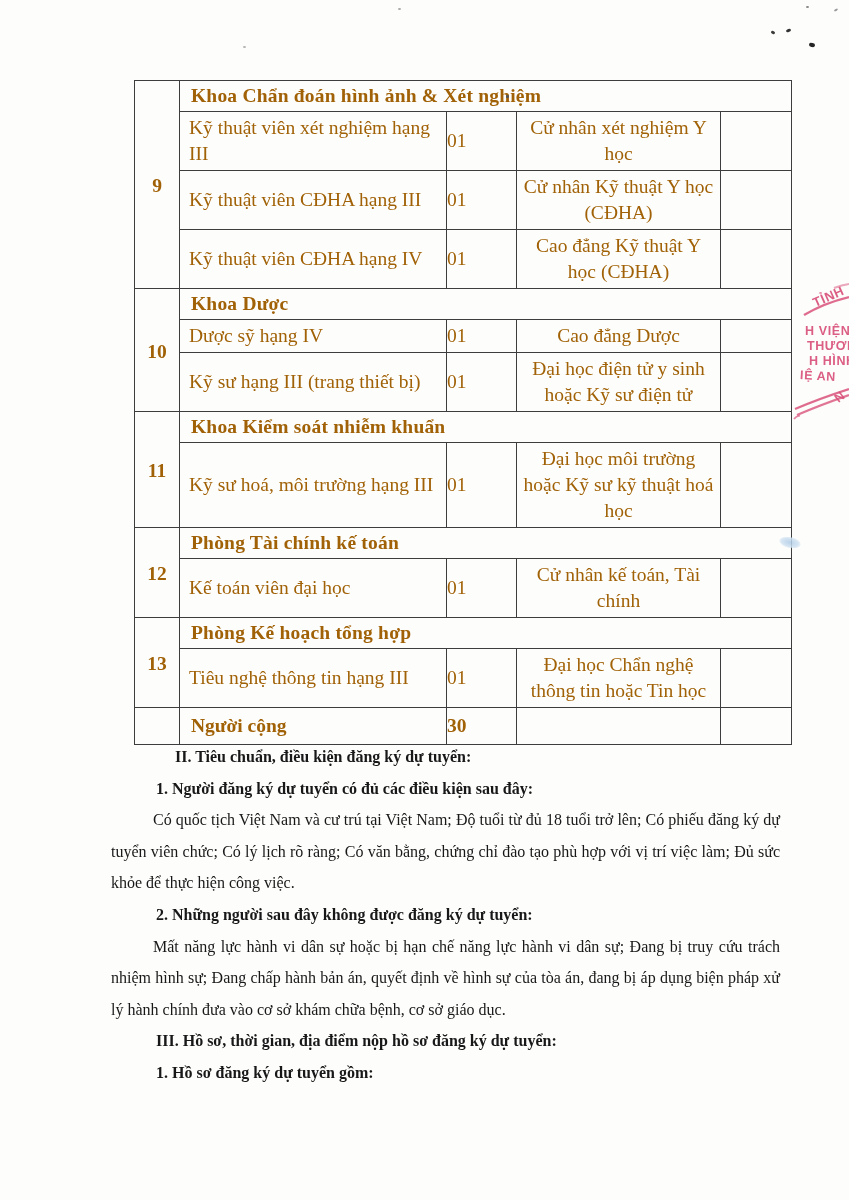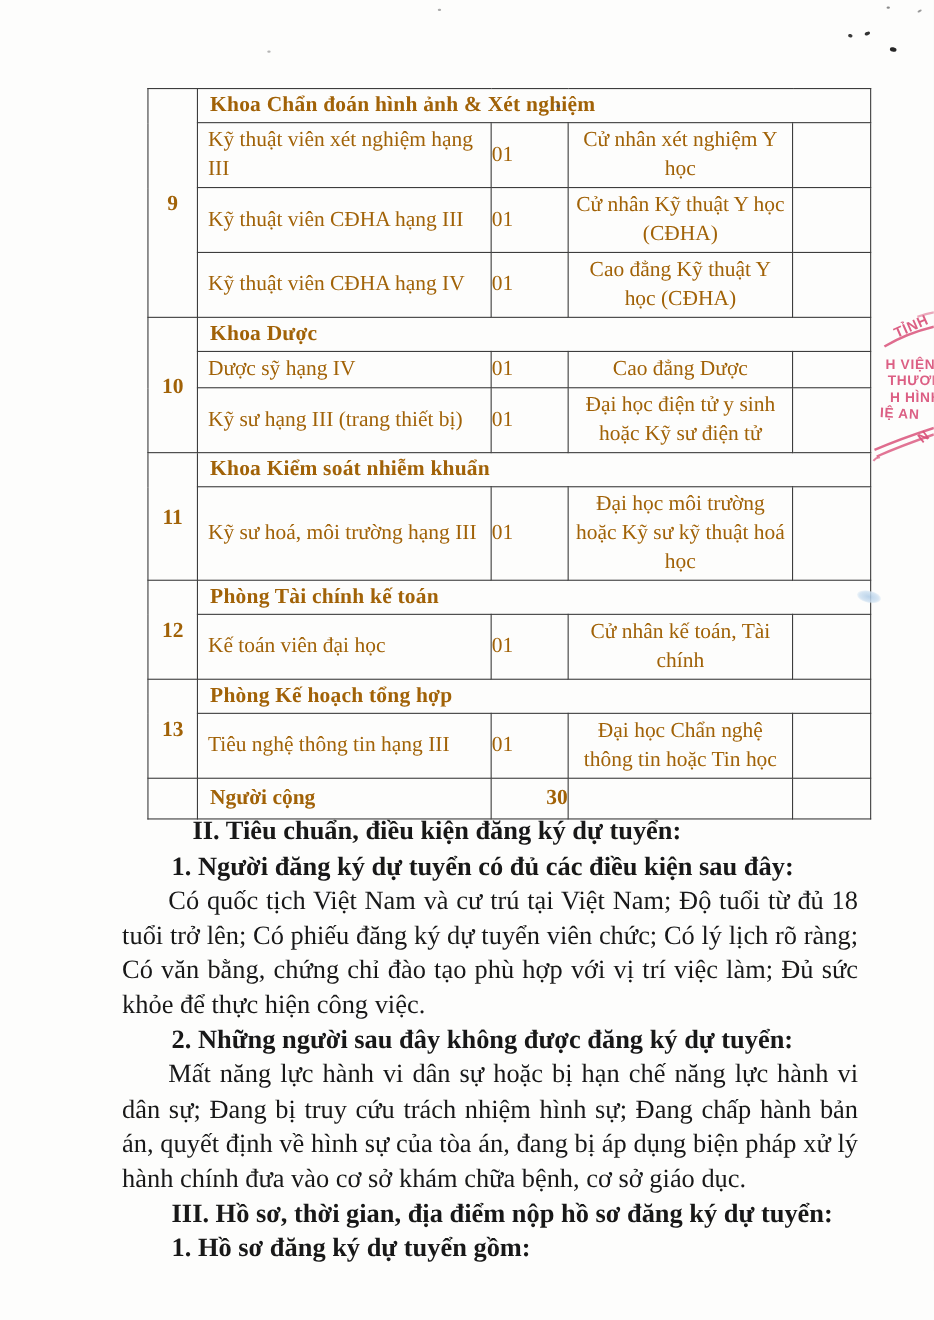--- a/index.html
+++ b/index.html
@@ -49,7 +49,7 @@
   td.req { text-align: center; font-size: 19px; line-height: 25px; padding: 3px 5px; }
   td.blank { }
   td.total-label { font-weight: bold; font-size: 20px; padding-left: 11px; }
-  td.total-value { font-weight: bold; font-size: 20px; text-align: right; }
+  td.total-value { font-weight: bold; font-size: 20px; text-align: left; }
   tr.h29 { height: 30px; }
   tr.r57 { height: 57px; }
   tr.r28 { height: 28px; }

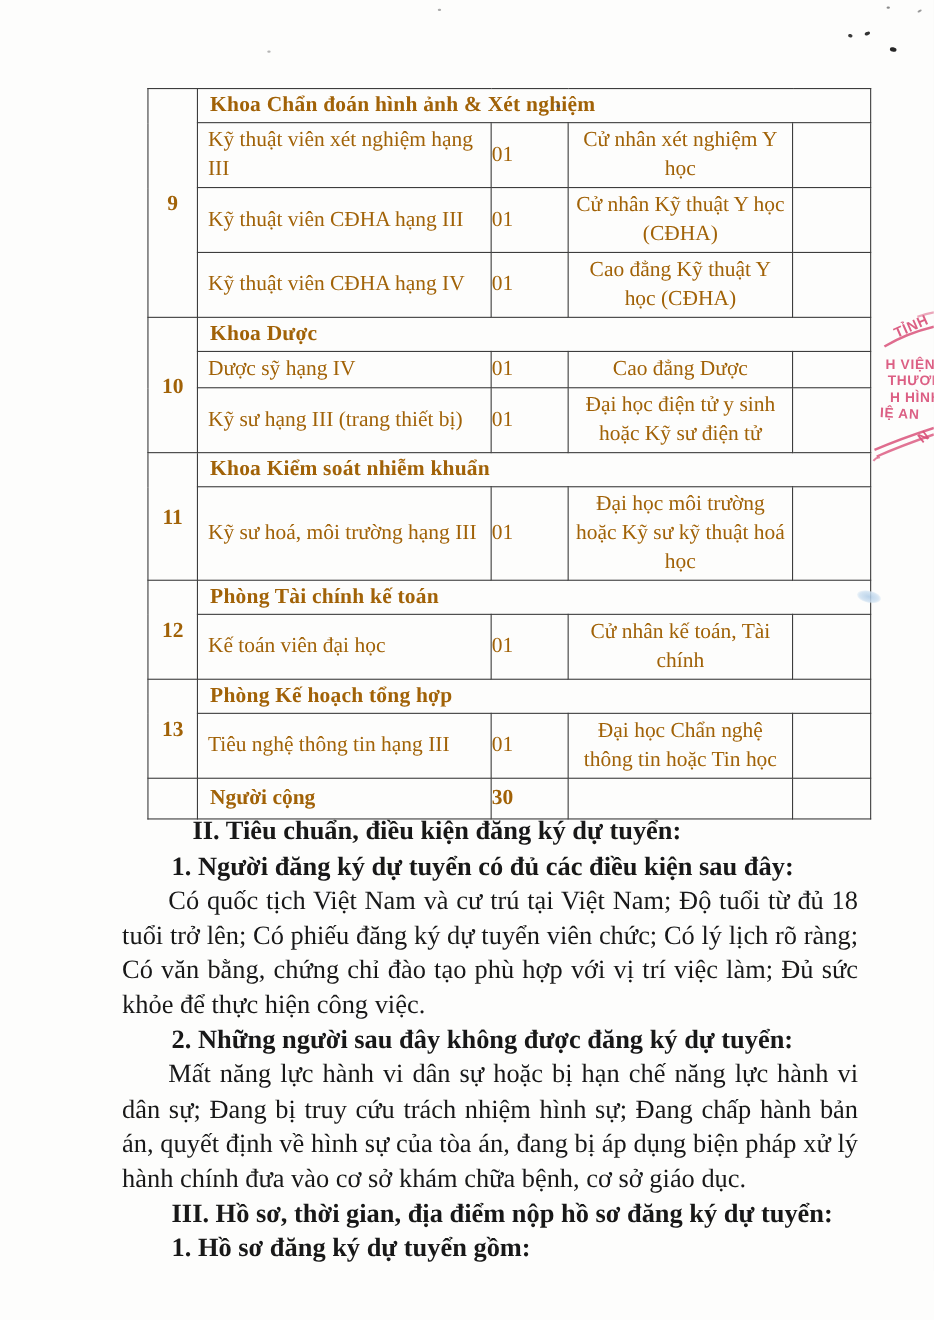--- a/index.html
+++ b/index.html
@@ -62,7 +62,7 @@
     left: 111px;
     top: 741px;
     width: 669px;
-    font-size: 24px;
+    font-size: 16px;
     line-height: 31.6px;
     color: #181818;
   }

